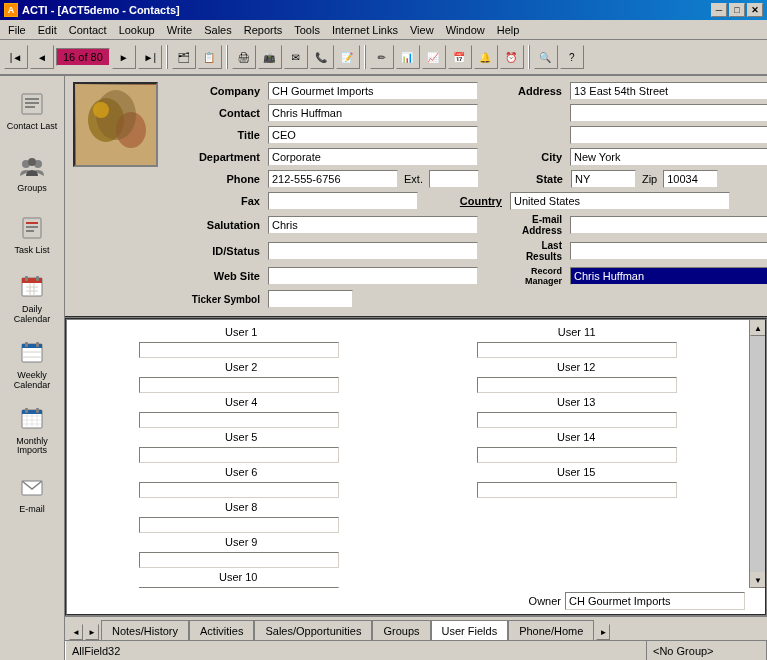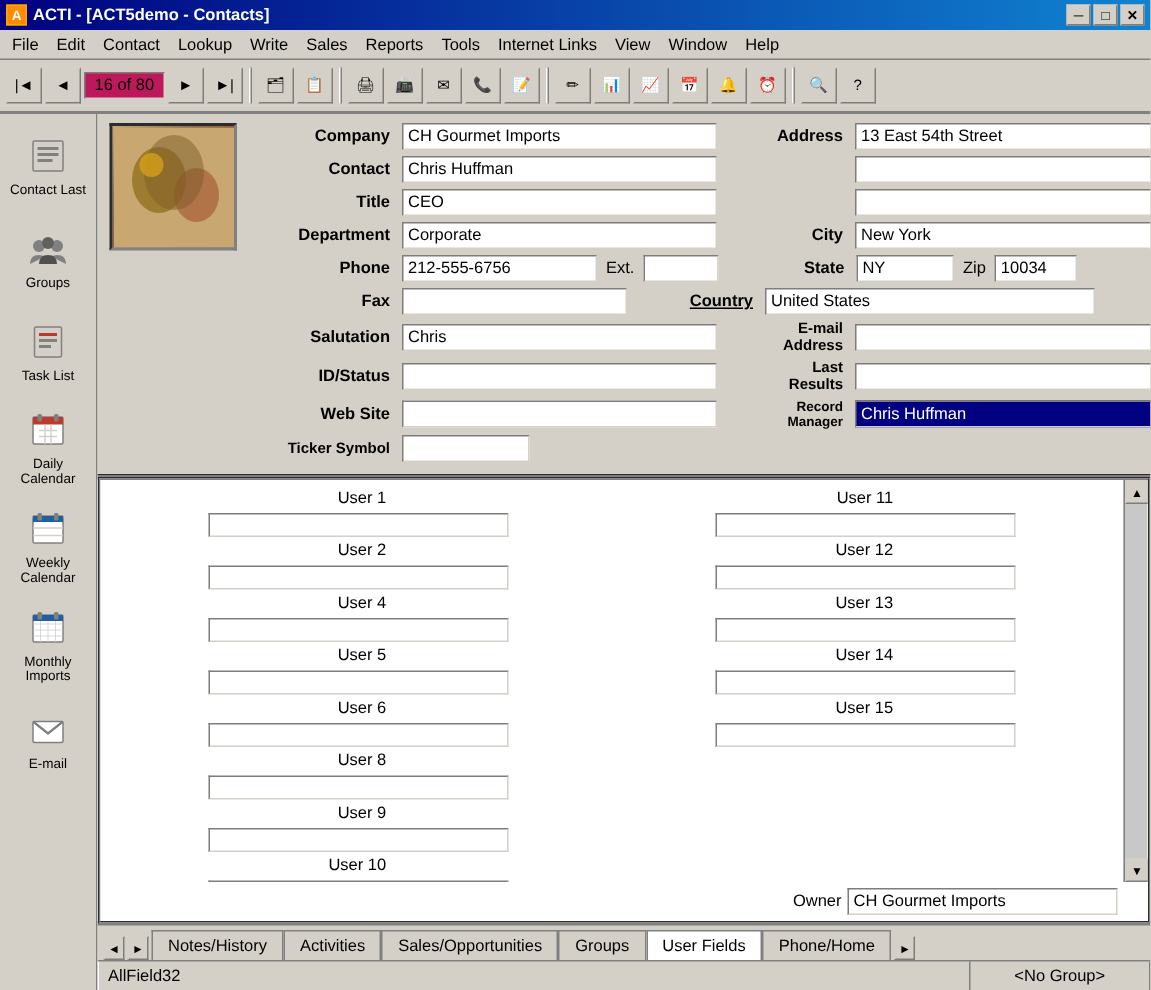--- a/index.html
+++ b/index.html
@@ -56,7 +56,7 @@
     .status-section { padding: 1px 6px; border-right: 1px solid #808080; height: 100%; display: flex; align-items: center; }
     .status-section:first-child { flex: 1; }
     .status-mid { width: 200px; border-left: 1px solid white; border-right: 1px solid #808080; }
-    .status-right { width: 120px; justify-content: center; }
+    .status-right { width: 120px; }
     .form-image-placeholder { width: 85px; height: 85px; background: linear-gradient(135deg, #c8a870 0%, #8b7355 30%, #a0522d 60%, #654321 100%); border: 2px inset #808080; flex-shrink: 0; display: flex; align-items: center; justify-content: center; overflow: hidden; margin-right: 8px; }
     
     

